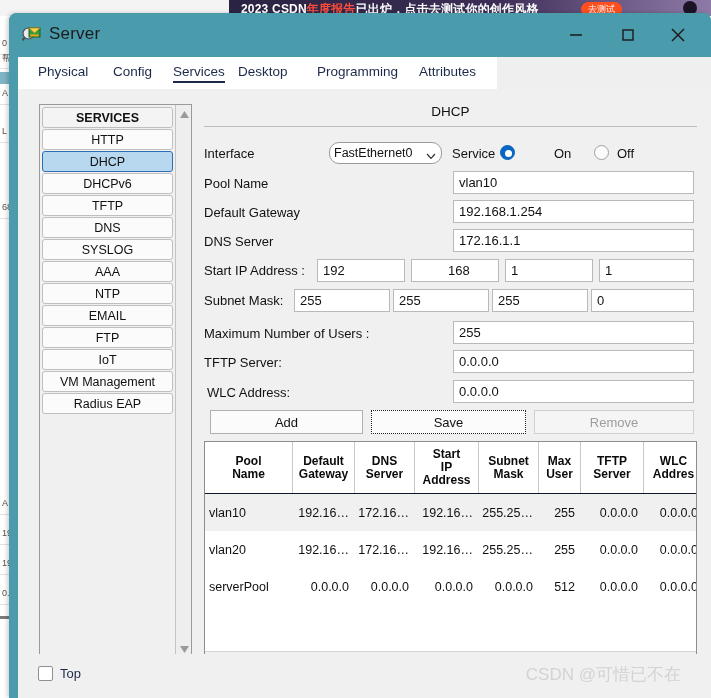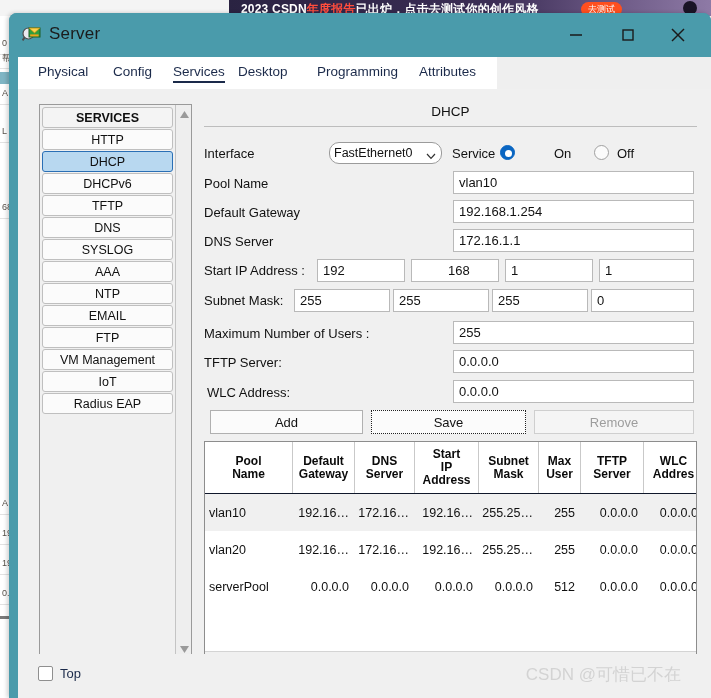--- a/index.html
+++ b/index.html
@@ -404,10 +404,10 @@
               <span>FTP</span>
             </div>
             <div class="svc-item">
+              <span>IoT</span>
+            </div>
+            <div class="svc-item">
               <span>VM Management</span>
-            </div>
-            <div class="svc-item">
-              <span>IoT</span>
             </div>
             <div class="svc-item">
               <span>Radius EAP</span>

